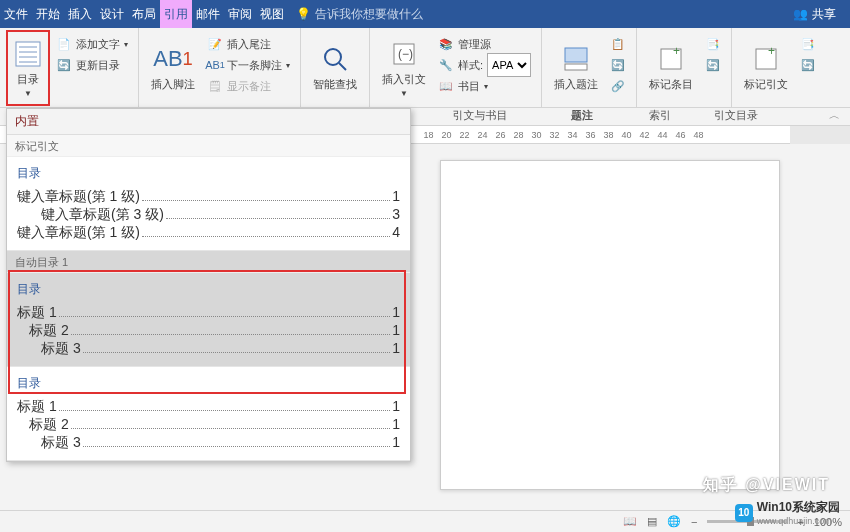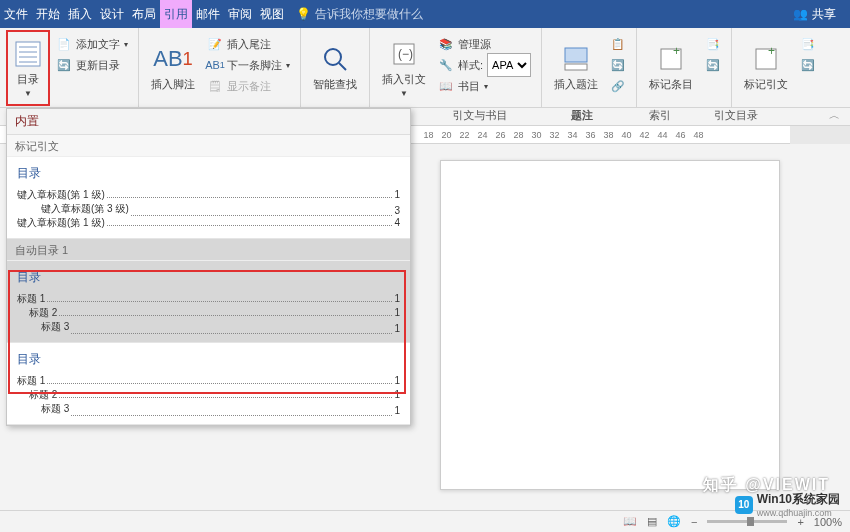--- a/index.html
+++ b/index.html
@@ -40,7 +40,7 @@
 .preview { padding: 8px 10px; border-bottom: 1px solid #e5e5e5; }
 .preview.selected { background: #d7d7d7; }
 .preview h6 { font-size: 12px; color: #2b579a; font-weight: normal; margin-bottom: 6px; }
-.toc-line { display: flex; font-size: 10px; color: #333; align-items: baseline; }
+.toc-line { display: flex; font-size: 14px; color: #333; align-items: baseline; }
 .toc-line .dots { flex: 1; border-bottom: 1px dotted #888; margin: 0 2px; height: 7px; }
 .toc-line.l2 { padding-left: 12px; }
 .toc-line.l3 { padding-left: 24px; align-items: flex-end; }

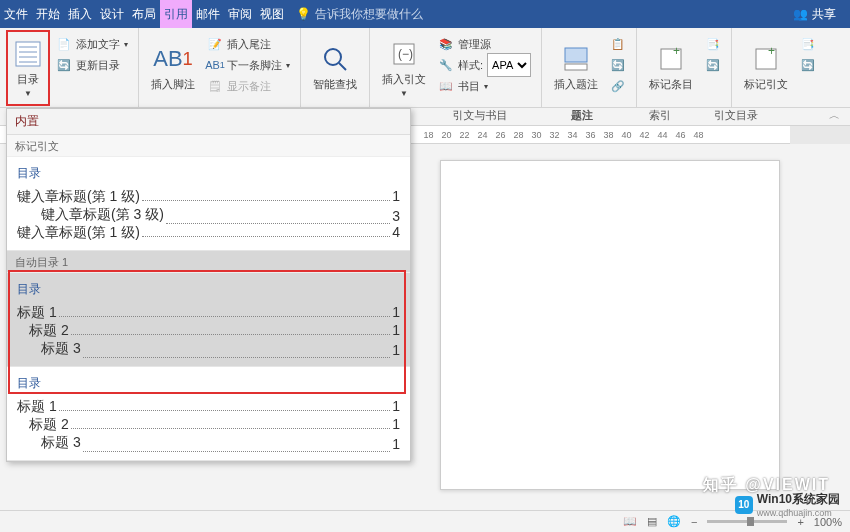--- a/index.html
+++ b/index.html
@@ -43,7 +43,7 @@
 .toc-line { display: flex; font-size: 14px; color: #333; align-items: baseline; }
 .toc-line .dots { flex: 1; border-bottom: 1px dotted #888; margin: 0 2px; height: 7px; }
 .toc-line.l2 { padding-left: 12px; }
-.toc-line.l3 { padding-left: 24px; align-items: flex-end; }
+.toc-line.l3 { padding-left: 24px; }
 
 .page { position: absolute; left: 440px; top: 160px; width: 340px; height: 330px; background: #fff; border: 1px solid #ccc; box-shadow: 0 1px 4px rgba(0,0,0,.15); }
 

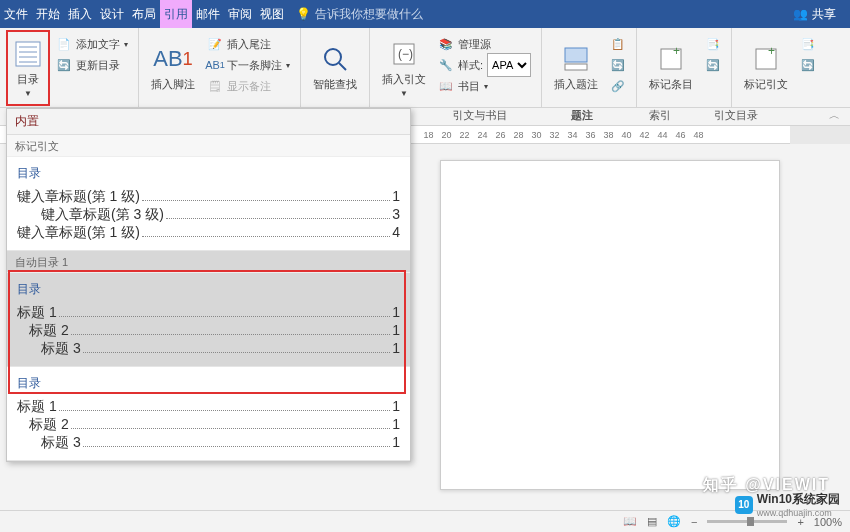--- a/index.html
+++ b/index.html
@@ -52,7 +52,7 @@
 .slider { width: 80px; height: 3px; background: #bbb; position: relative; }
 .slider .thumb { position: absolute; left: 50%; top: -3px; width: 7px; height: 9px; background: #888; }
 
-.watermark { position: absolute; right: 10px; bottom: 14px; font-size: 12px; color: #888; display: flex; align-items: center; gap: 4px; }
+.watermark { position: absolute; right: 10px; bottom: 6px; font-size: 12px; color: #888; display: flex; align-items: center; gap: 4px; }
 .watermark .logo { width: 18px; height: 18px; background: #1fa0e4; border-radius: 4px; color: #fff; display: flex; align-items: center; justify-content: center; font-size: 10px; font-weight: bold; }
 .wm-top { position: absolute; right: 20px; bottom: 36px; color: #fff; font-size: 16px; font-weight: bold; text-shadow: 0 0 2px #555; letter-spacing: 2px; }
 

